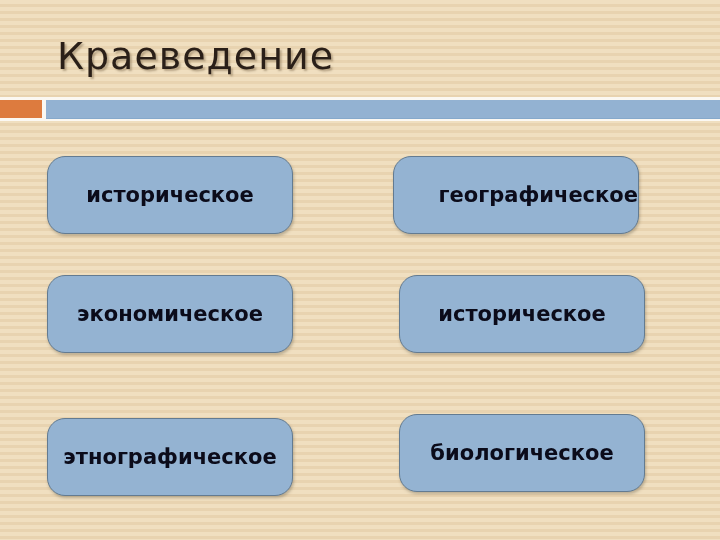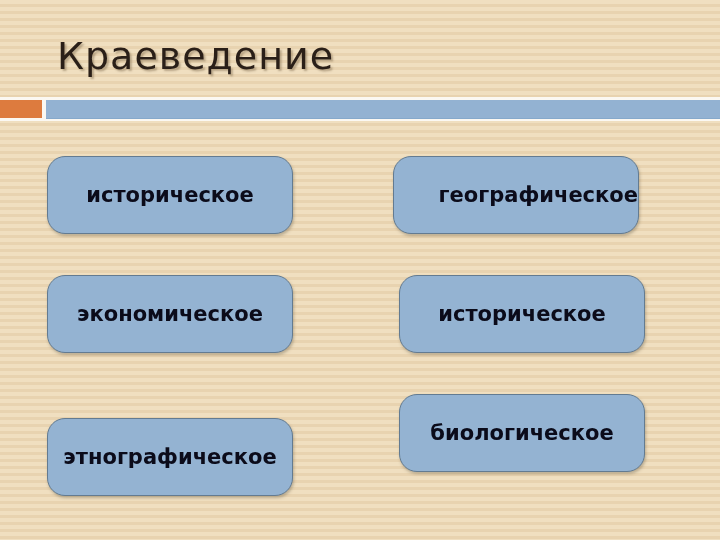--- a/index.html
+++ b/index.html
@@ -66,7 +66,7 @@
 <div class="card" style="left:47px; top:394px;margin-top:24px;">
   <span>этнографическое</span>
 </div>
-<div class="card" style="left:399px; top:394px;text-align:center;">
+<div class="card" style="left:399px; top:414px;text-align:center;">
   <span>биологическое</span>
 </div>
 

